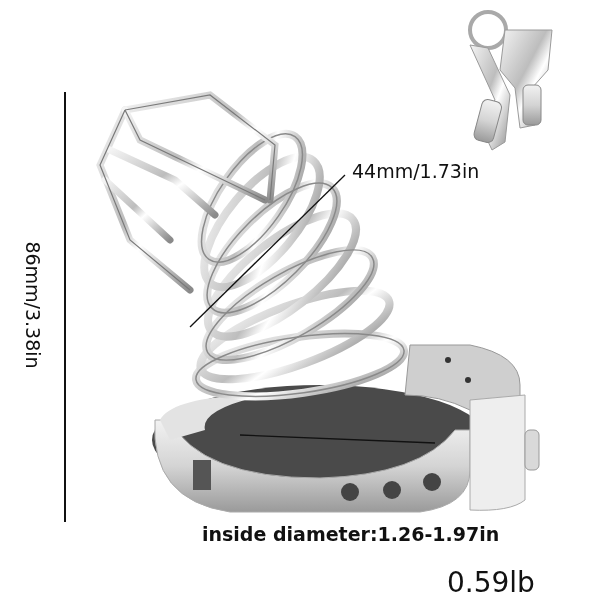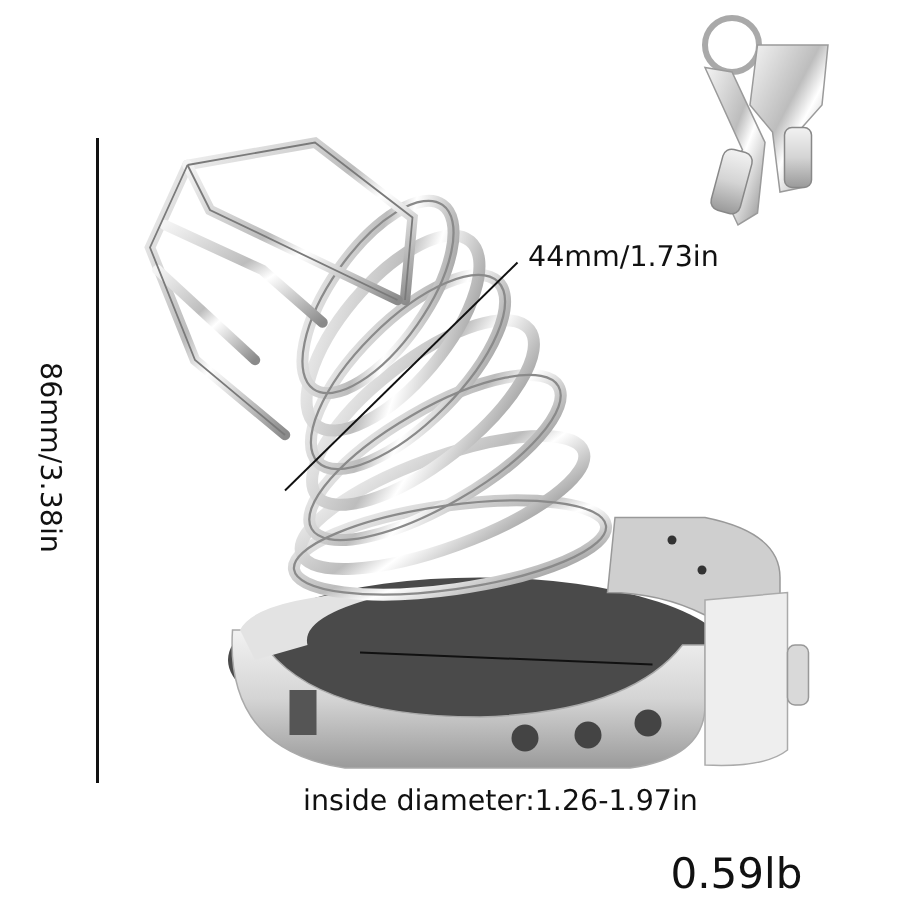--- a/index.html
+++ b/index.html
@@ -7,7 +7,7 @@
     .label { position:absolute; white-space:nowrap; color:#111; }
     .lbl-depth { left:352px; top:160px; font-size:19px; }
     .lbl-height { left:33px; top:305px; font-size:19px; transform:translate(-50%,-50%) rotate(90deg); transform-origin:center; }
-    .lbl-diam { left:202px; top:523px; font-size:19px; }
+    .lbl-diam { left:202px; top:523px; font-size:19px;font-weight:bold; }
     .lbl-weight { left:447px; top:566px; font-size:28px; }
     .vline { position:absolute; left:64px; top:92px; width:2px; height:430px; background:#111; }
     svg.art { position:absolute; left:0; top:0; }

